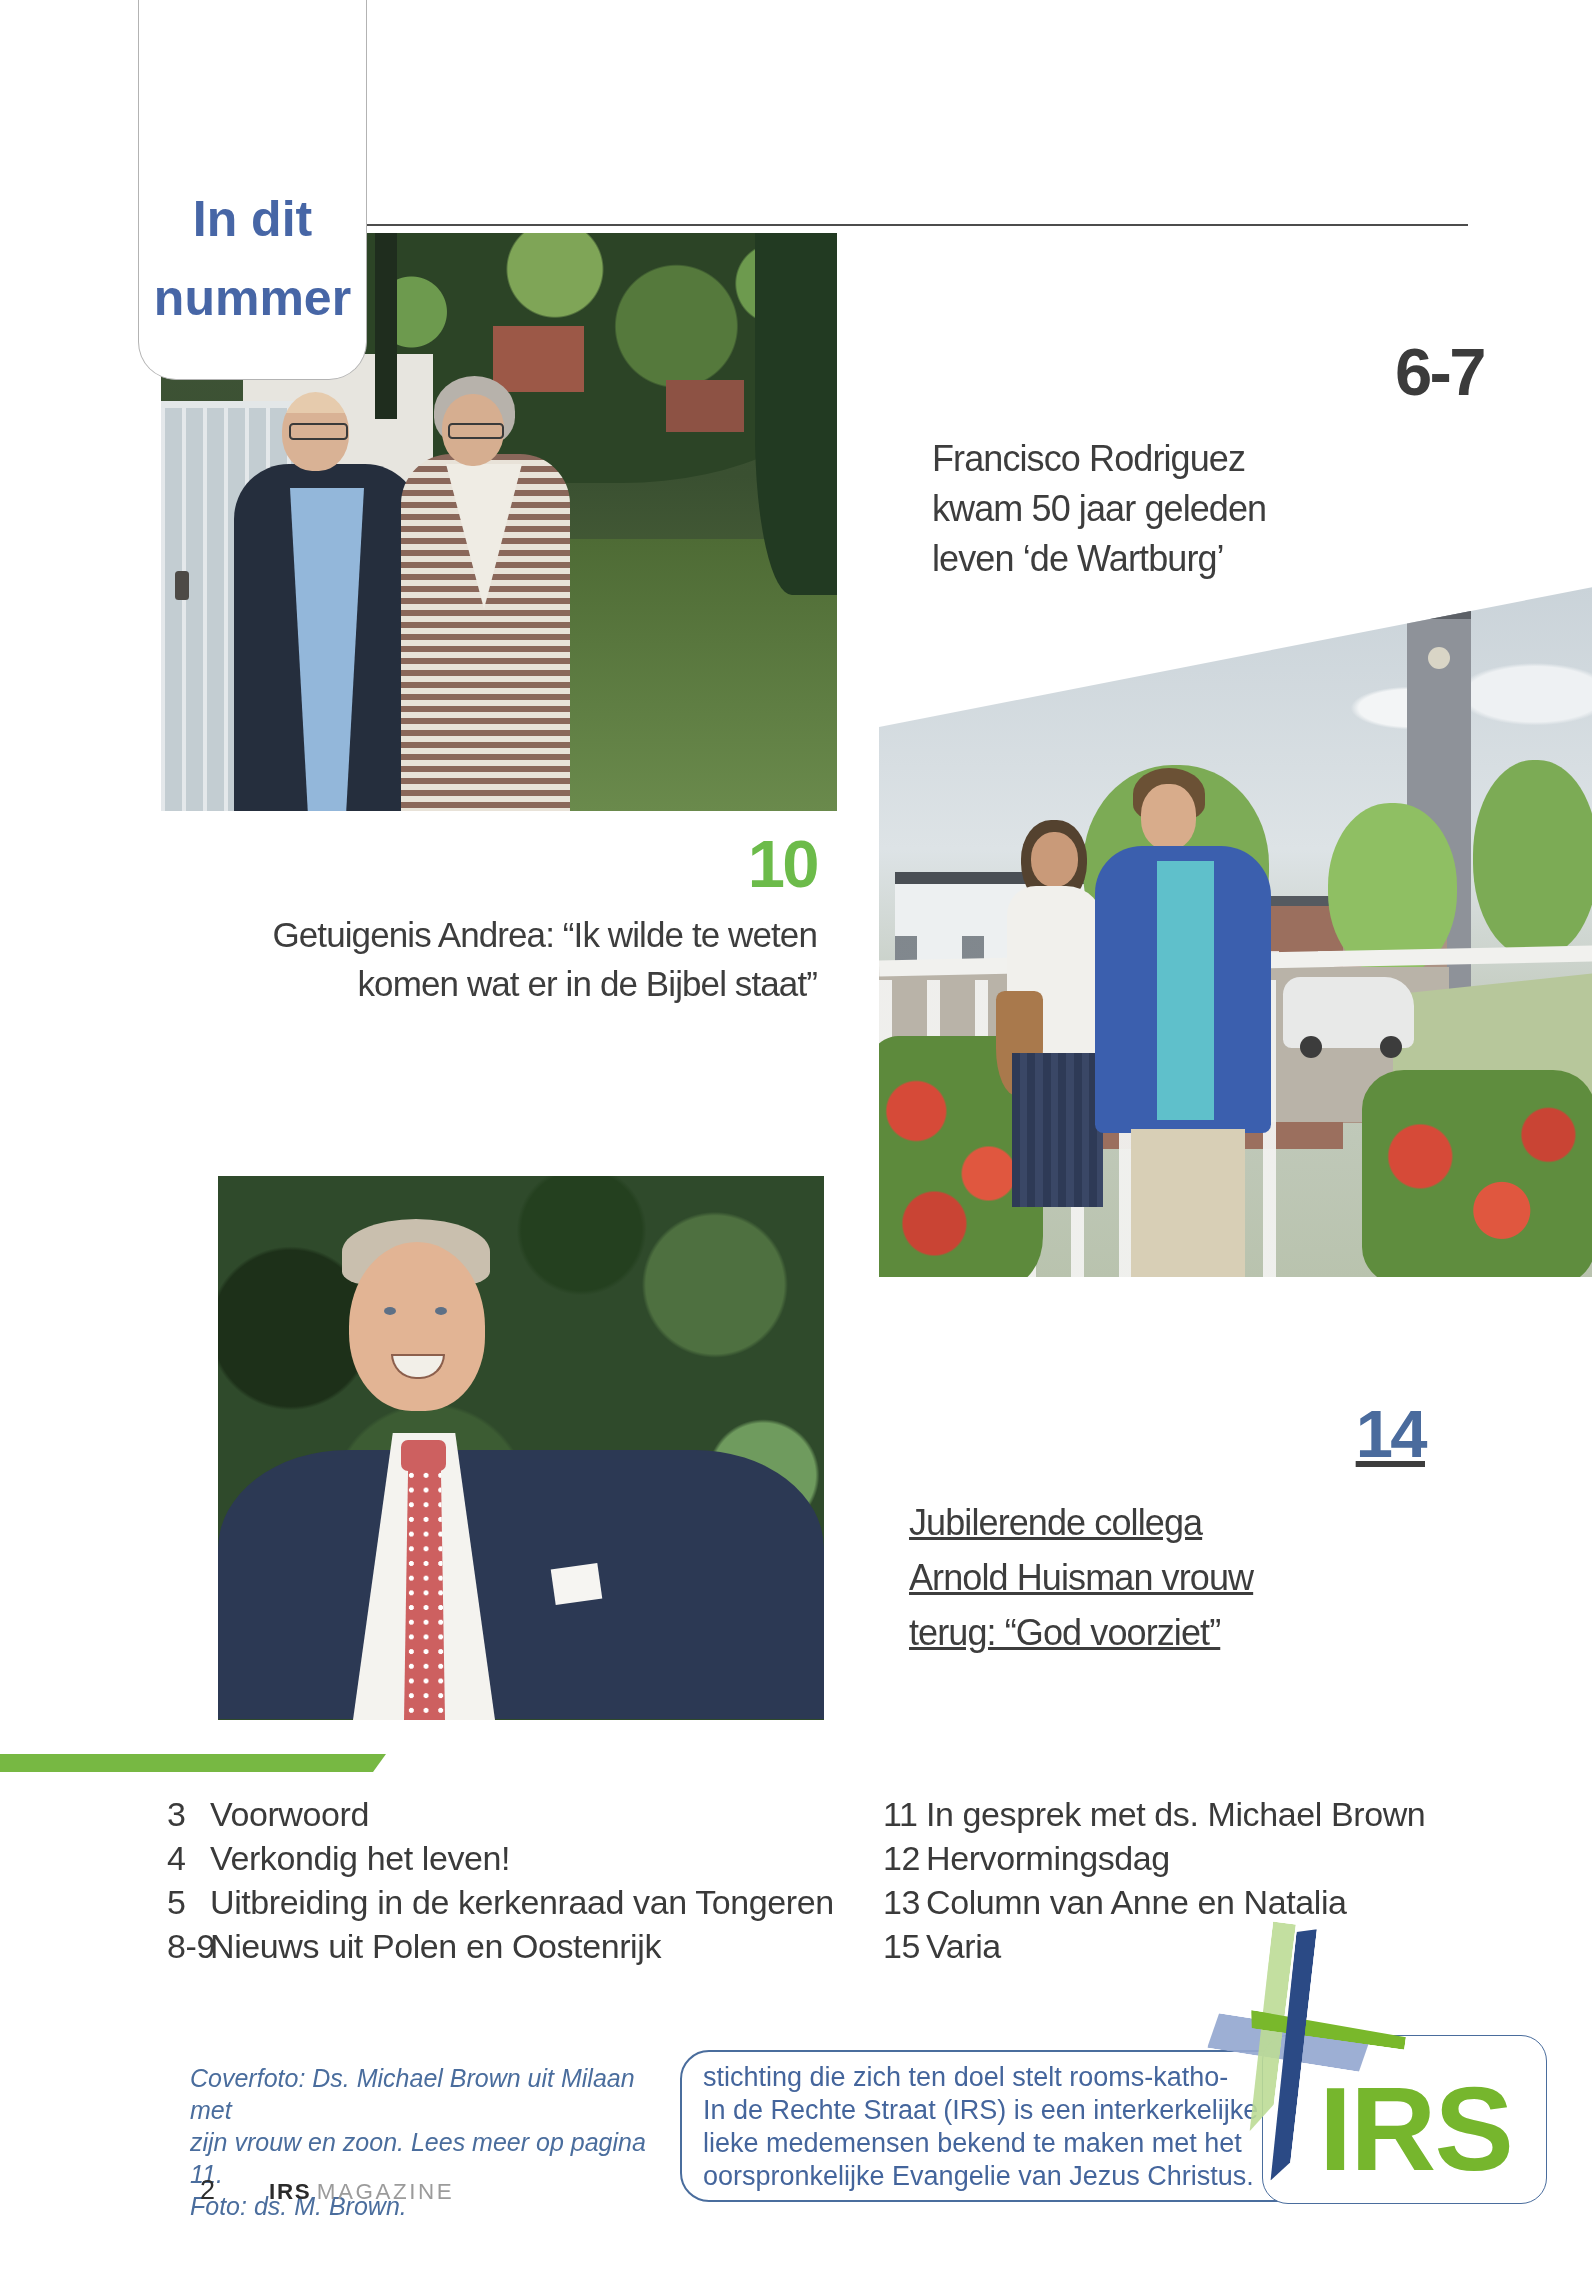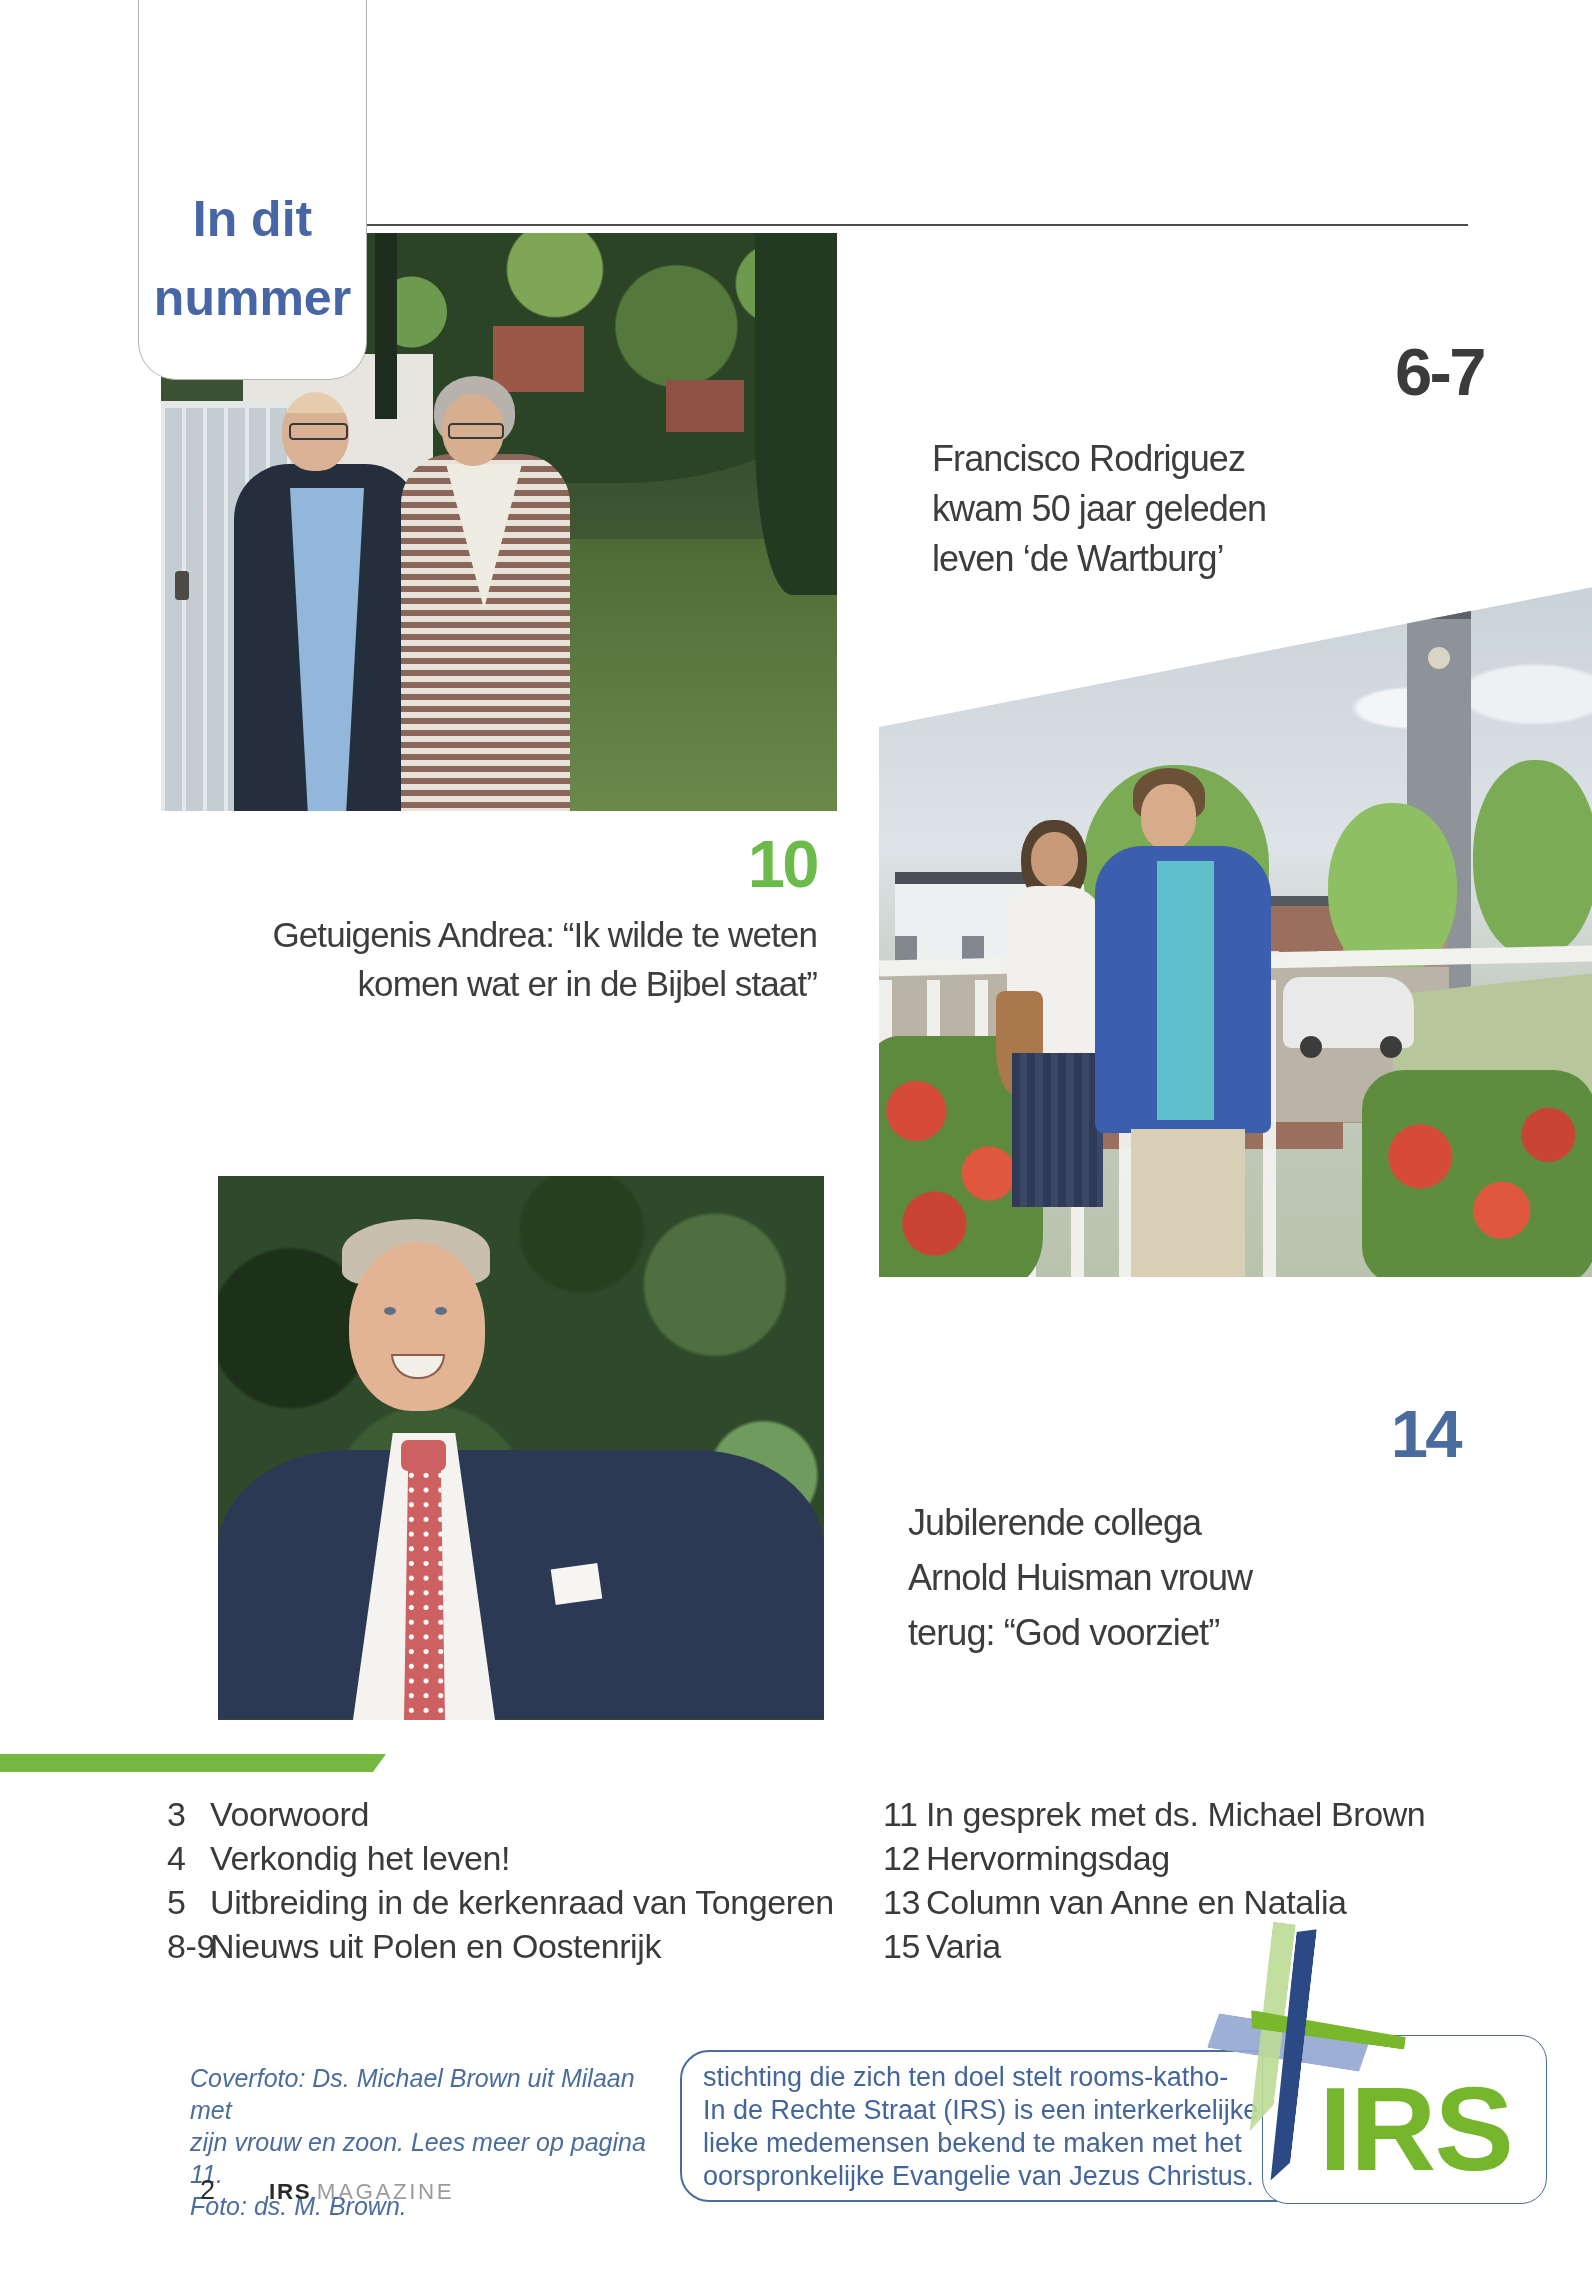--- a/index.html
+++ b/index.html
@@ -36,7 +36,7 @@
   .f10{right:775px;top:830px;width:656px;text-align:right;}
   .f10 .feat-num{color:#6cbb4a;}
   .f10 .feat-lines{margin-top:13px;font-size:35px;line-height:49px;}
-  .f14{left:908px;top:1400px;width:552px;}
+  .f14{left:873px;top:1400px;width:552px;text-decoration:underline;}
   .f14 .feat-num{color:#4a6b9d;}
   .f14 .feat-lines{margin-top:28px;line-height:55px;}
 

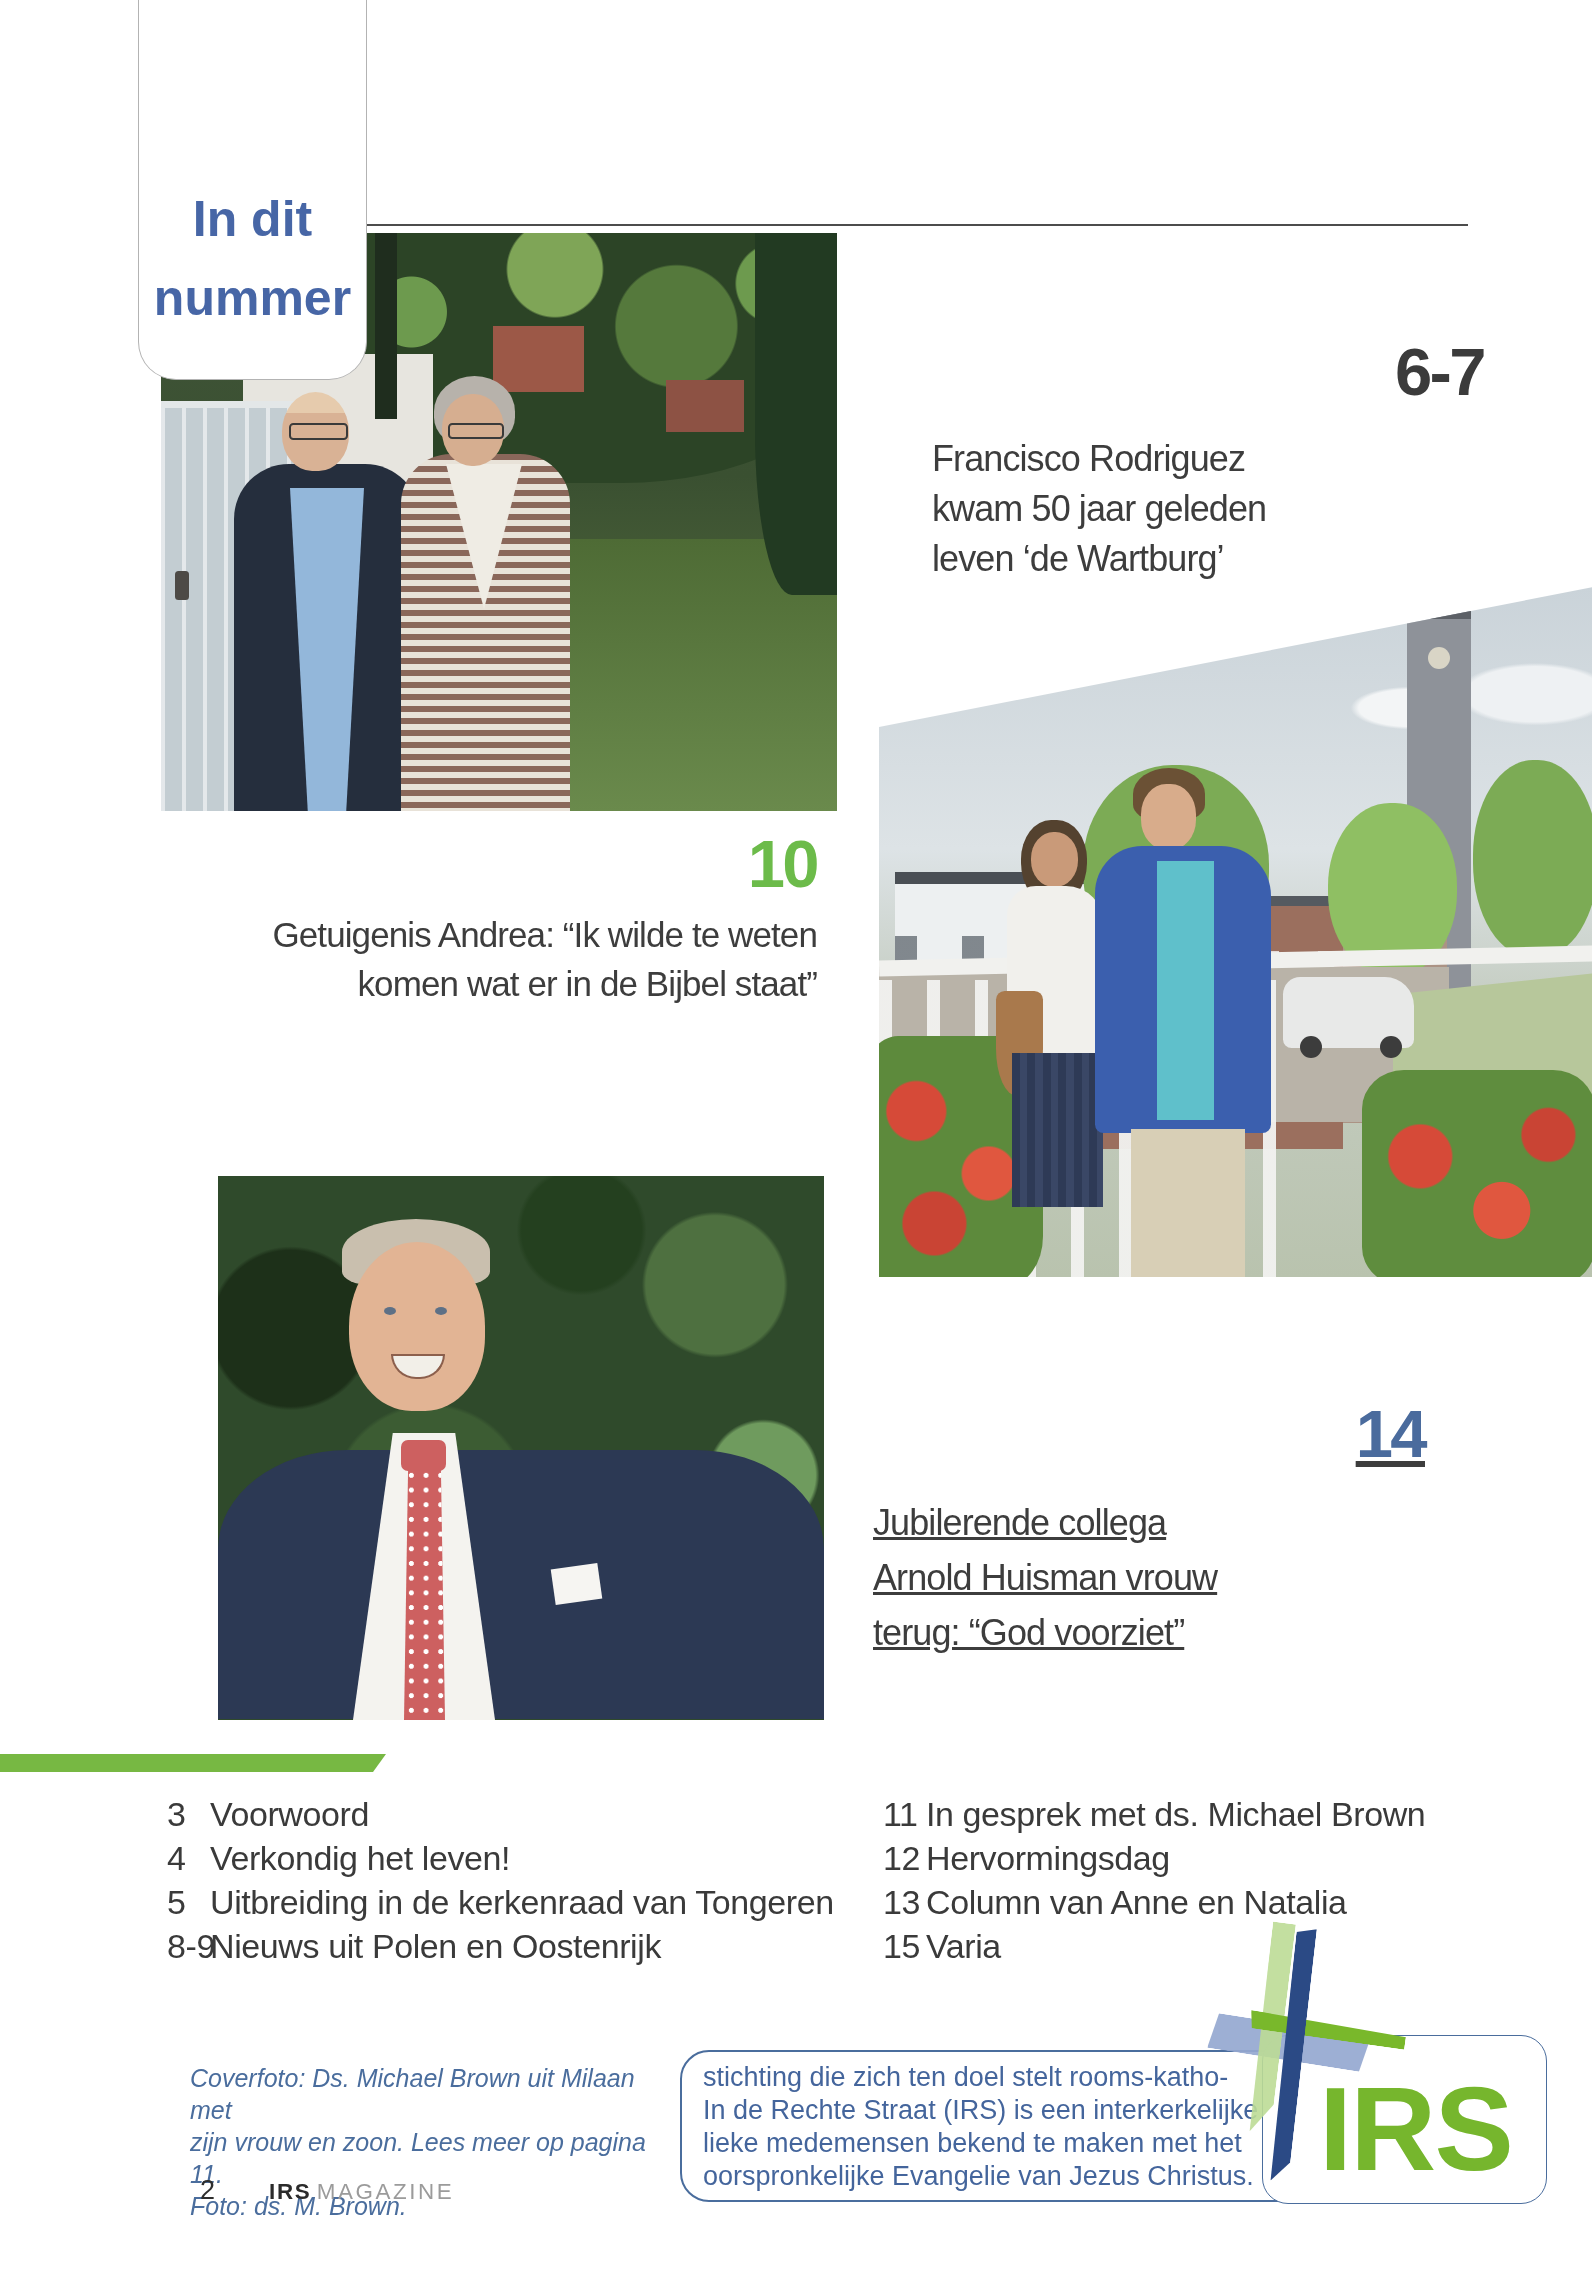--- a/index.html
+++ b/index.html
@@ -38,7 +38,7 @@
   .f10 .feat-lines{margin-top:13px;font-size:35px;line-height:49px;}
   .f14{left:873px;top:1400px;width:552px;text-decoration:underline;}
   .f14 .feat-num{color:#4a6b9d;}
-  .f14 .feat-lines{margin-top:28px;line-height:55px;}
+  .f14 .feat-lines{margin-top:28px;line-height:55px;margin-left:36px;}
 
   
   .green-bar{left:0;top:1754px;width:386px;height:18px;background:#77b843;

